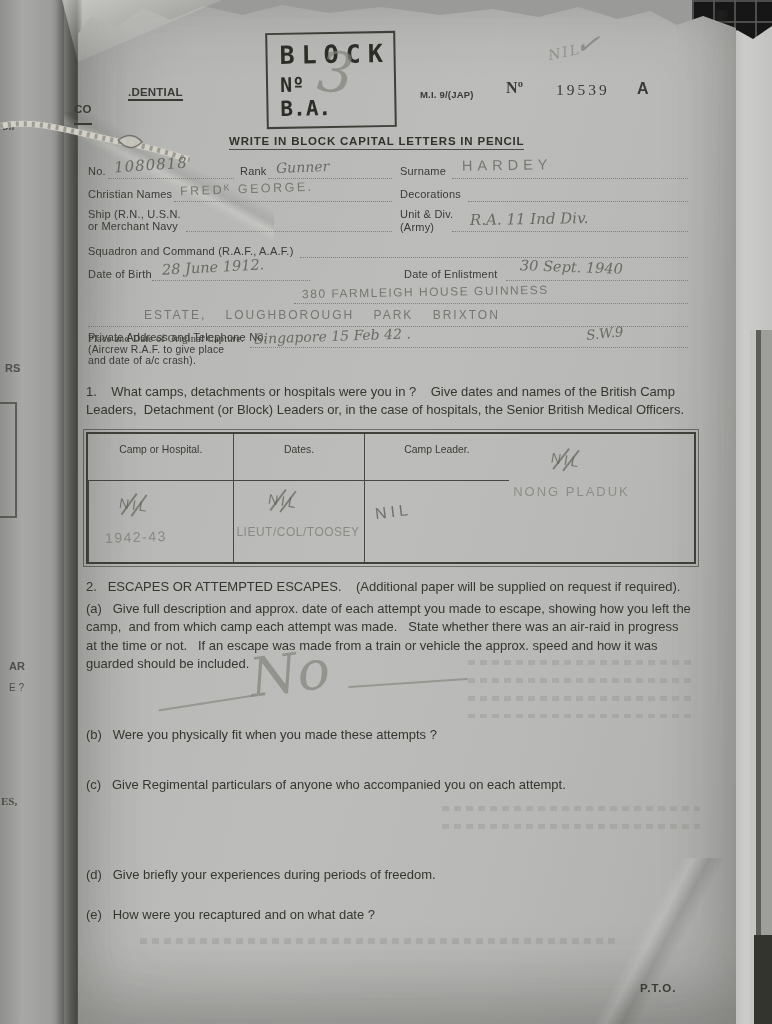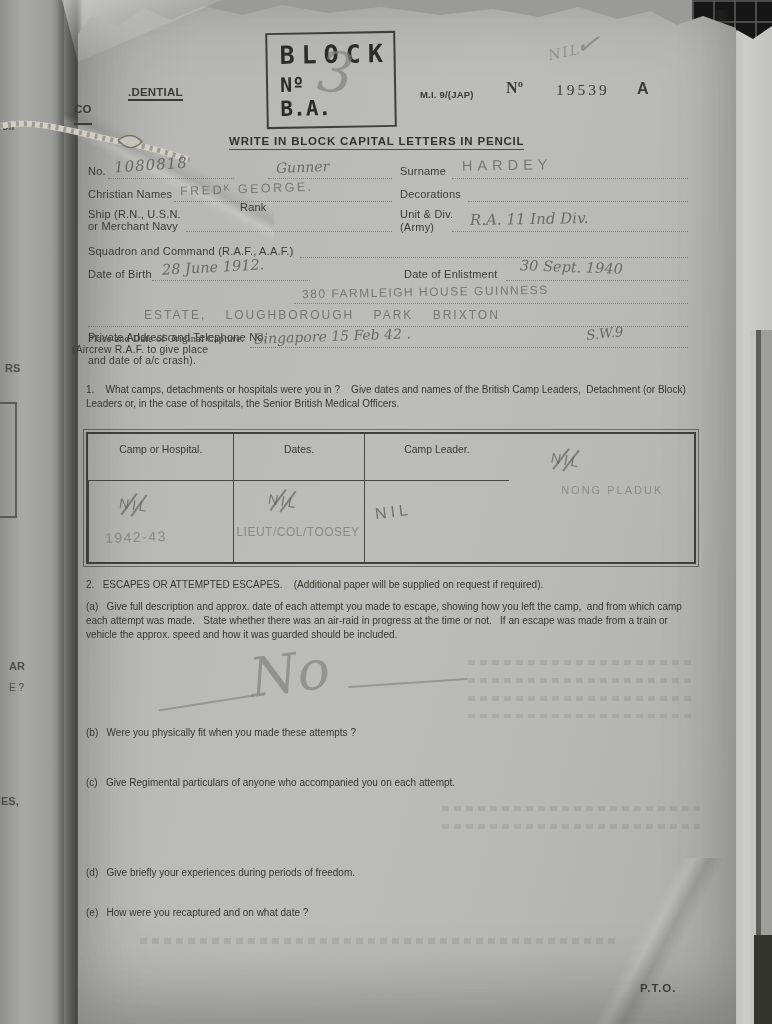--- a/index.html
+++ b/index.html
@@ -145,7 +145,7 @@
   <span class="lbl" style="left:88px;top:165px;">No.</span>
   <span class="hw" style="left:114px;top:156px;font-size:15px;transform:rotate(-4deg);letter-spacing:1px;">1080818</span>
   <div class="dotline" style="left:108px;top:178px;width:126px;"></div>
-  <span class="lbl" style="left:240px;top:165px;margin-top:36px;">Rank</span>
+  <span class="lbl" style="left:240px;top:165px;">Rank</span>
   <span class="hw" style="left:276px;top:159px;font-size:14px;transform:rotate(-2deg);">Gunner</span>
   <div class="dotline" style="left:268px;top:178px;width:124px;"></div>
   <span class="lbl" style="left:400px;top:165px;">Surname</span>

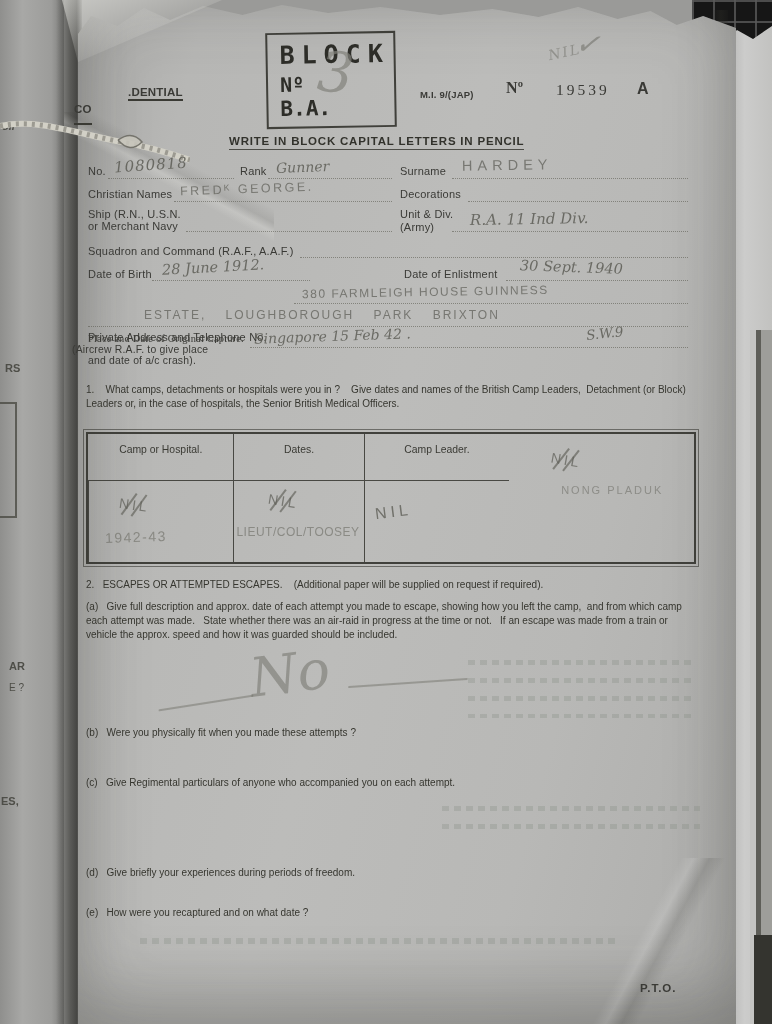--- a/index.html
+++ b/index.html
@@ -183,7 +183,7 @@
   <div class="dotline" style="left:88px;top:326px;width:600px;"></div>
 
   <span class="lbl lbl-sm" style="left:88px;top:333px;font-family:Liberation Serif, serif;">Place and Date of Original Capture.</span>
-  <span class="lbl lbl-sm" style="left:72px;top:344px;text-align:right;">(Aircrew R.A.F. to give place</span>
+  <span class="lbl lbl-sm" style="left:88px;top:344px;text-align:right;">(Aircrew R.A.F. to give place</span>
   <span class="lbl lbl-sm" style="left:88px;top:355px;">and date of a/c crash).</span>
   <span class="hw" style="left:254px;top:328px;font-size:14px;transform:rotate(-2deg);">Singapore   15 Feb 42 .</span>
   <span class="hw" style="left:586px;top:325px;font-size:13.5px;transform:rotate(-6deg);">S.W.9</span>

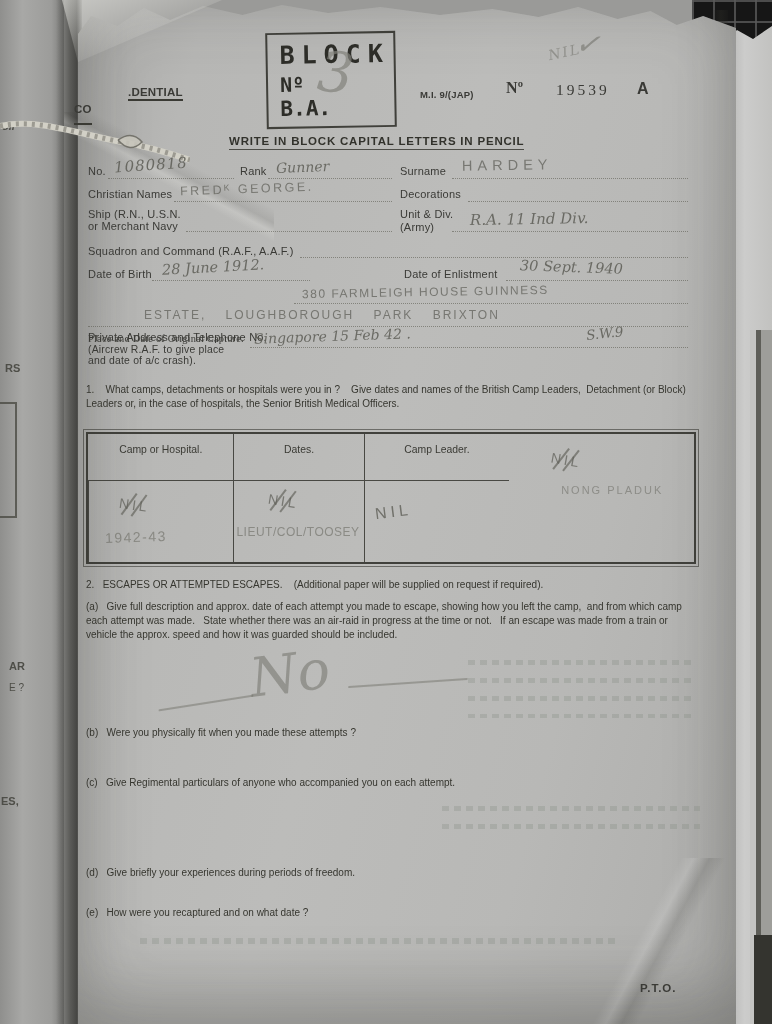--- a/index.html
+++ b/index.html
@@ -39,7 +39,7 @@
   
   .lbl{position:absolute;font-size:11px;color:#3a3a36;letter-spacing:.2px;white-space:nowrap;}
   .lbl-sm{font-size:10.4px;}
-  .para{position:absolute;font-size:10px;color:#36362f;line-height:1.42;white-space:pre-wrap;text-align:left;}
+  .para{position:absolute;font-size:13px;color:#36362f;line-height:1.42;white-space:pre-wrap;text-align:left;}
   .b{font-weight:bold;}
   .dotline{position:absolute;height:0;border-bottom:1.3px dotted rgba(85,85,75,.55);}
 

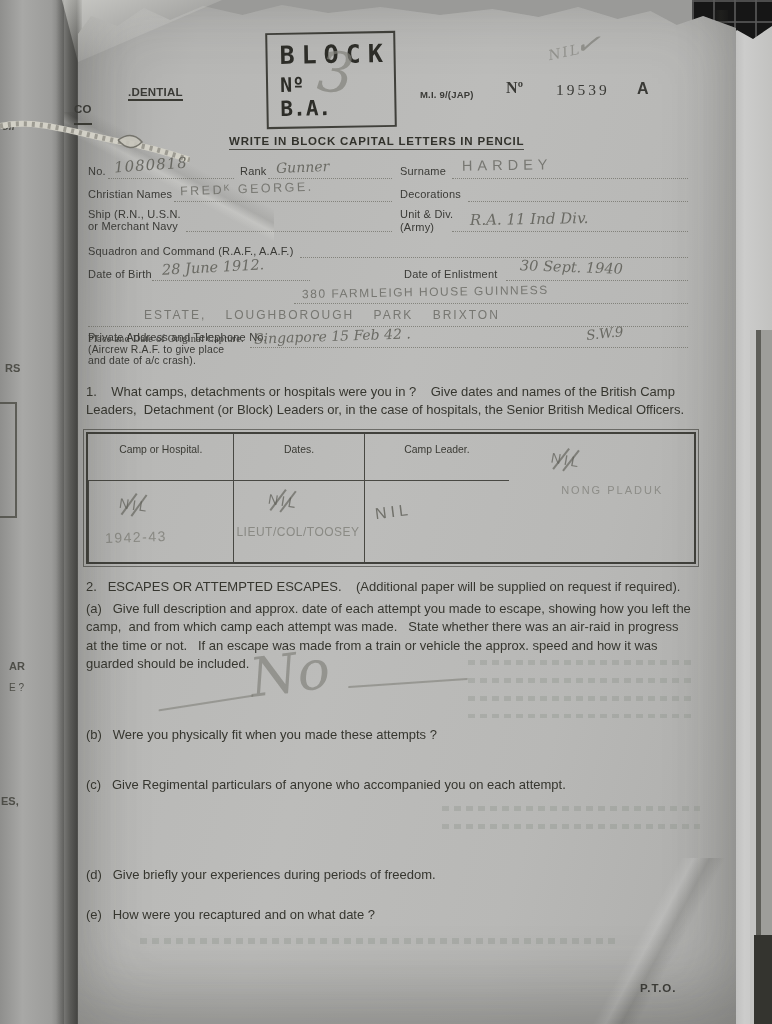--- a/index.html
+++ b/index.html
@@ -197,7 +197,7 @@
     <div class="hc">Camp Leader.</div>
     <div class="bc">
       <span class="scratch hwc" style="left:42px;top:18px;font-size:14px;transform:rotate(10deg);"><i>NIL</i></span>
-      <span class="hwc" style="left:4px;top:50px;font-size:11px;letter-spacing:2px;color:rgba(112,112,105,.6);margin-left:48px;">NONG PLADUK</span>
+      <span class="hwc" style="left:4px;top:50px;font-size:13px;letter-spacing:2px;color:rgba(112,112,105,.6);">NONG PLADUK</span>
     </div>
     <div class="bc">
       <span class="scratch hwc" style="left:30px;top:16px;font-size:14px;transform:rotate(8deg);"><i>NIL</i></span>

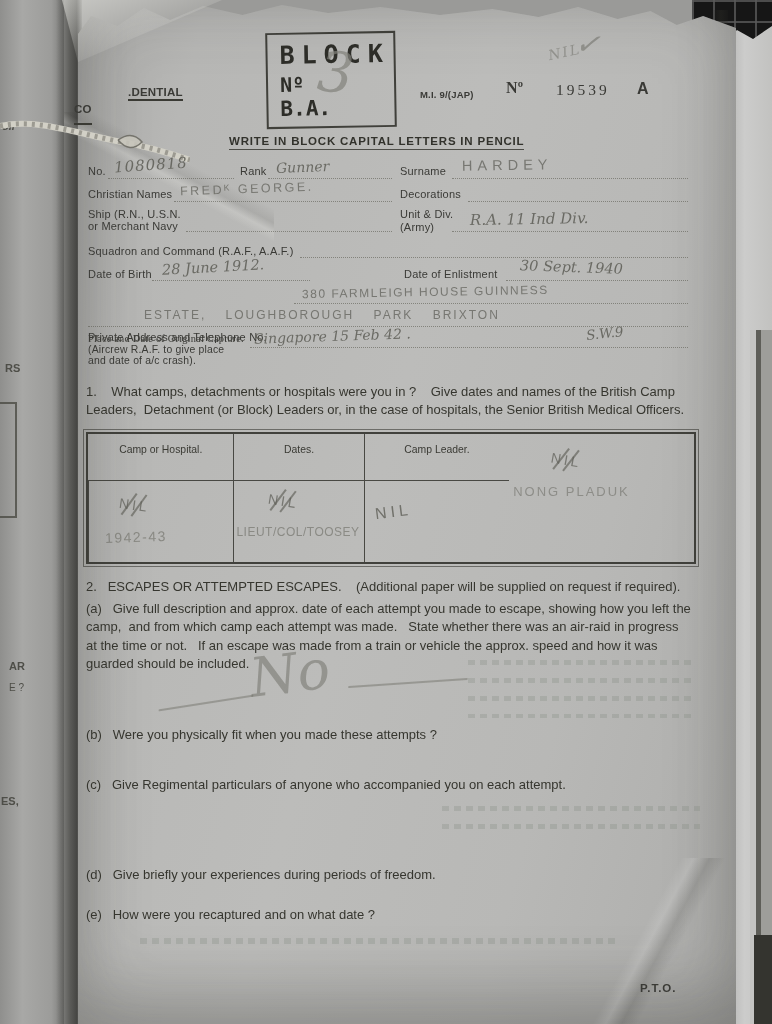--- a/index.html
+++ b/index.html
@@ -101,7 +101,7 @@
   <span class="frag" style="left:5px;top:362px;">RS</span>
   <span class="frag" style="left:9px;top:660px;">AR</span>
   <span class="frag" style="left:9px;top:682px;font-weight:normal;font-size:10px;">E ?</span>
-  <span class="frag" style="left:1px;top:795px;">ES,</span>
+  <span class="frag" style="left:1px;top:795px;font-family:Liberation Serif, serif;">ES,</span>
   <div class="left-table-corner"></div>
   <div class="left-shadow"></div>
 

